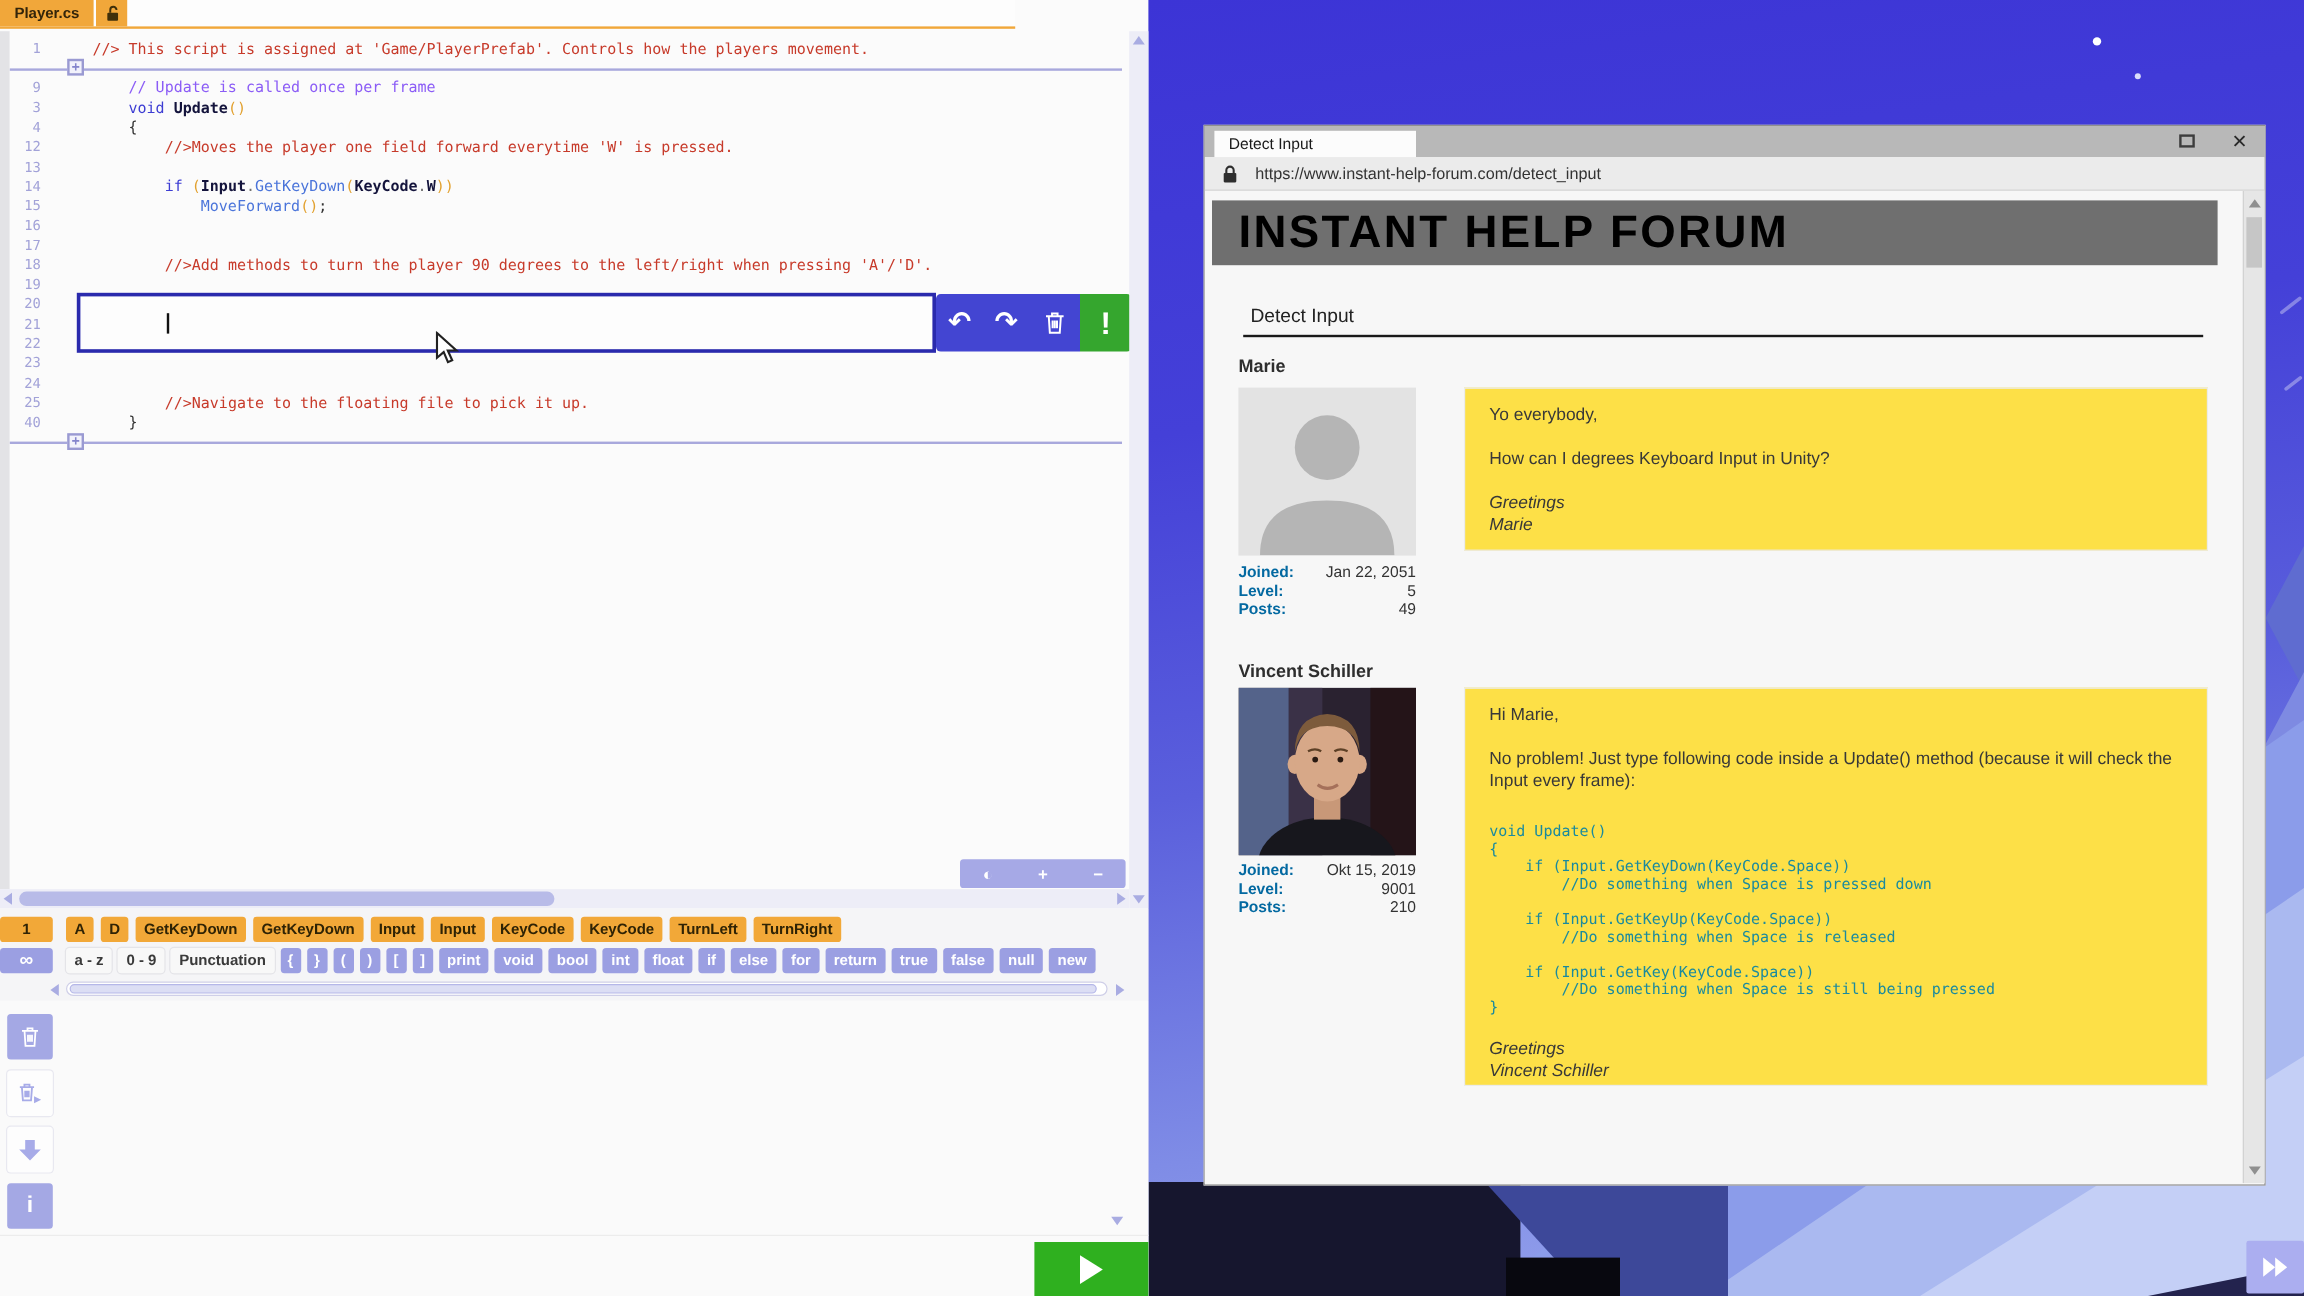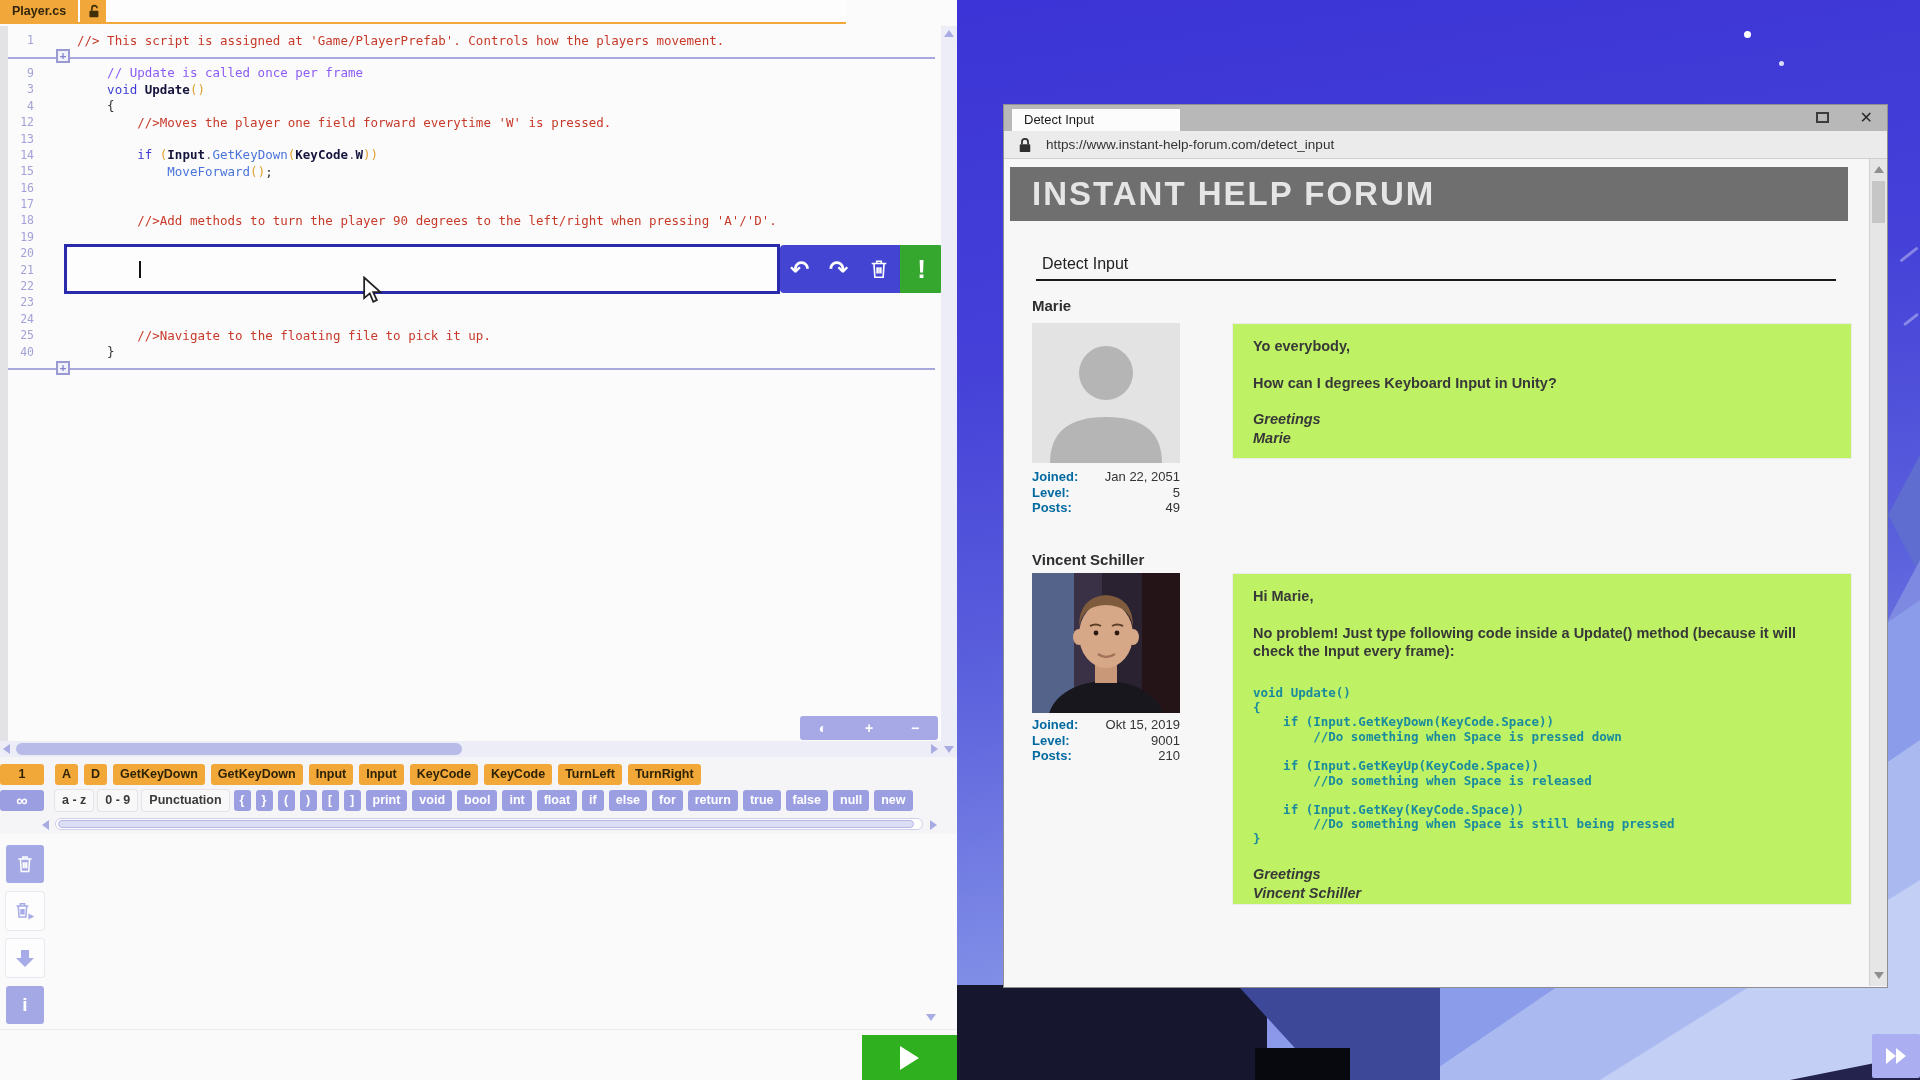--- a/index.html
+++ b/index.html
@@ -96,7 +96,7 @@
   #b-scroll .down { position:absolute; left:4px; bottom:7px; border-left:5px solid transparent; border-right:5px solid transparent; border-top:7px solid #8f8f8f; }
   #b-thumb { position:absolute; left:2px; top:22px; width:13px; height:42px; background:#c6c6c6; }
 
-  #forum-banner { position:absolute; left:6px; top:8px; width:838px; height:54px; background:#6f6f6f; color:#e5e5e5; font-size:33px; font-weight:bold; letter-spacing:2px; line-height:54px; padding-left:22px; }
+  #forum-banner { position:absolute; left:6px; top:8px; width:838px; height:54px; background:#6f6f6f; color:#000000; font-size:38px; font-weight:bold; letter-spacing:2px; line-height:54px; padding-left:22px; }
   #forum-title { position:absolute; left:38px; top:96px; font-size:16px; color:#222; }
   #forum-rule { position:absolute; left:32px; top:120px; width:800px; height:2px; background:#191919; }
 

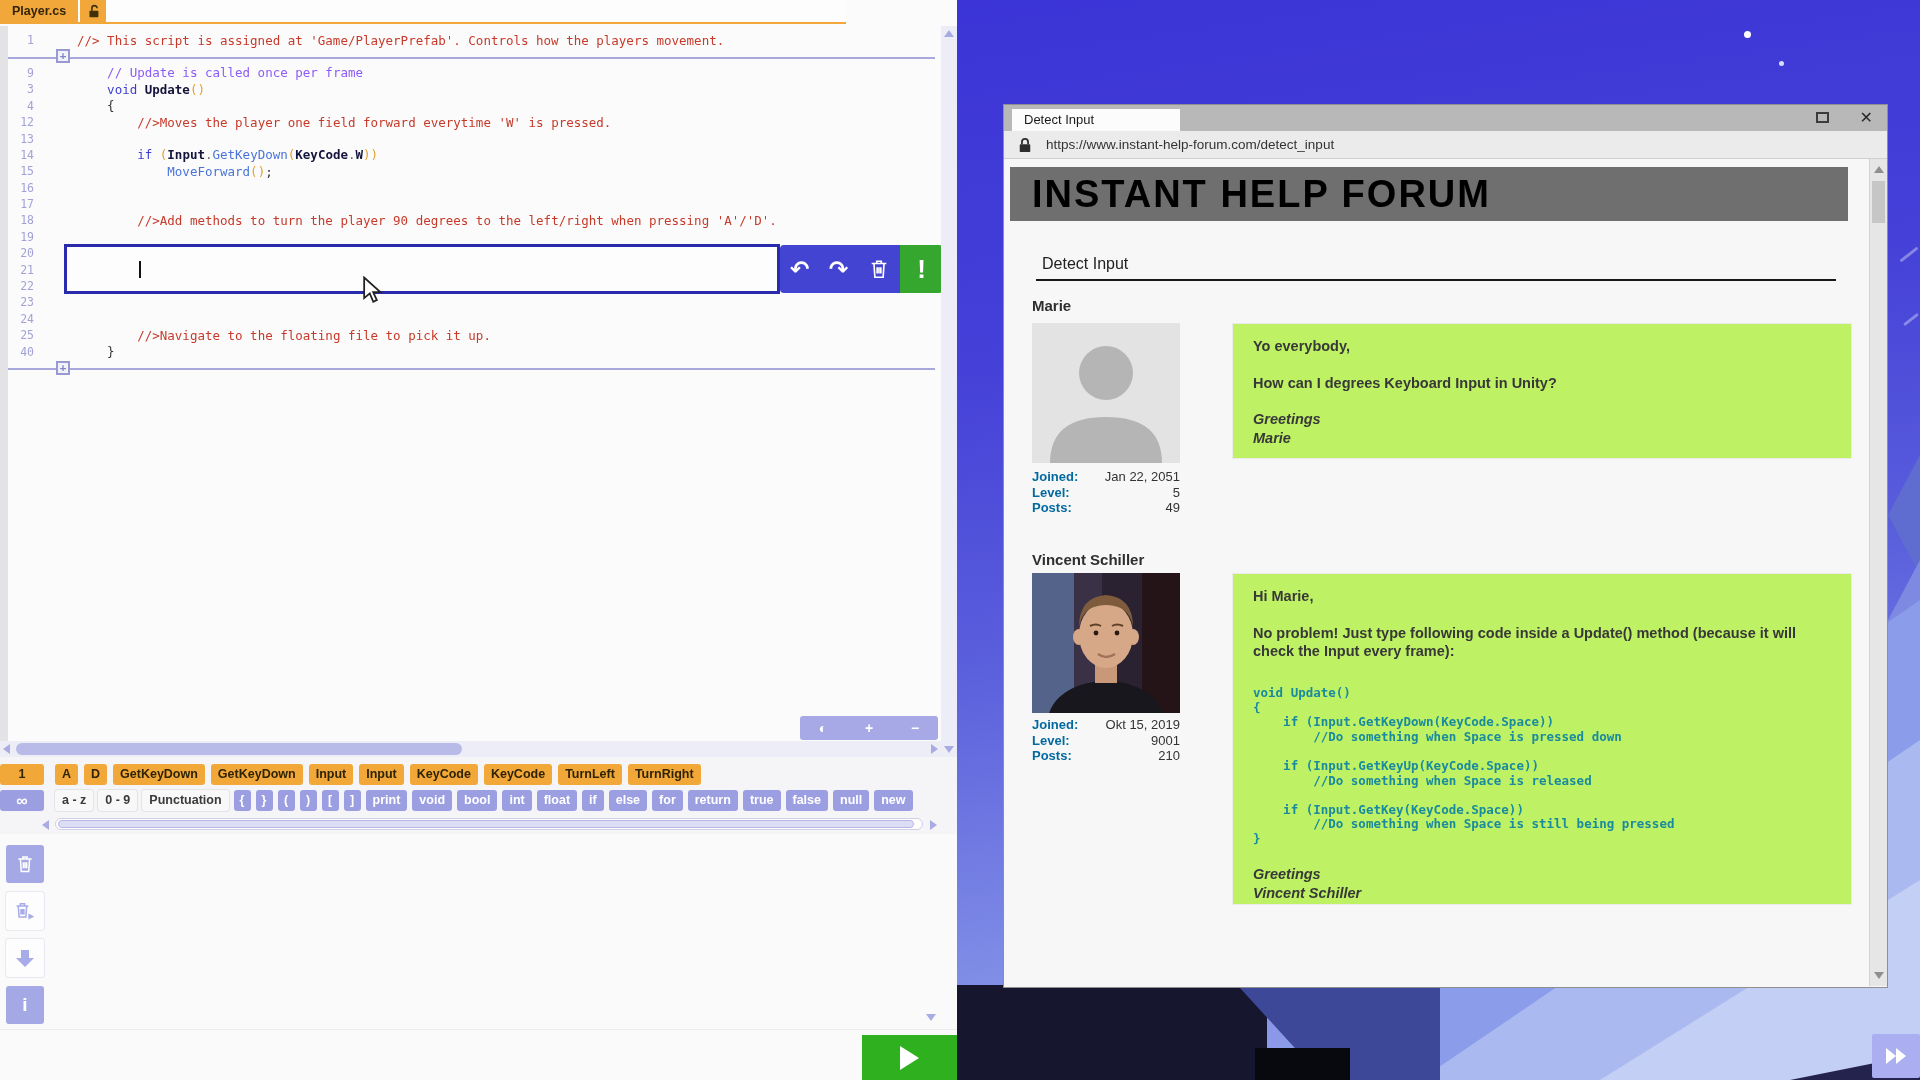--- a/index.html
+++ b/index.html
@@ -106,7 +106,7 @@
   .stats .srow { display:flex; justify-content:space-between; height:15.5px; }
   .stats .sl { color:#0369a1;font-weight:bold; }
   .stats .sv { color:#333; }
-  .post-body { position:absolute; left:228px; width:620px; background:#bef264; border:1px solid #ebebeb; padding:13px 20px; font-size:14.5px; color:#383838; line-height:18px;font-weight:bold; }
+  .post-body { position:absolute; left:216px; width:620px; background:#fde047; border:1px solid #ebebeb; padding:13px 20px; font-size:14.5px; color:#383838; line-height:18px; }
   .post-body .p2 { margin-top:19px; }
   .post-sig { margin-top:18px; font-style:italic; line-height:19px; }
   .post-code { margin-top:26px; font-family:"DejaVu Sans Mono","Liberation Mono",monospace; font-size:12.5px; line-height:14.6px; color:#1a8a9e; white-space:pre; }

